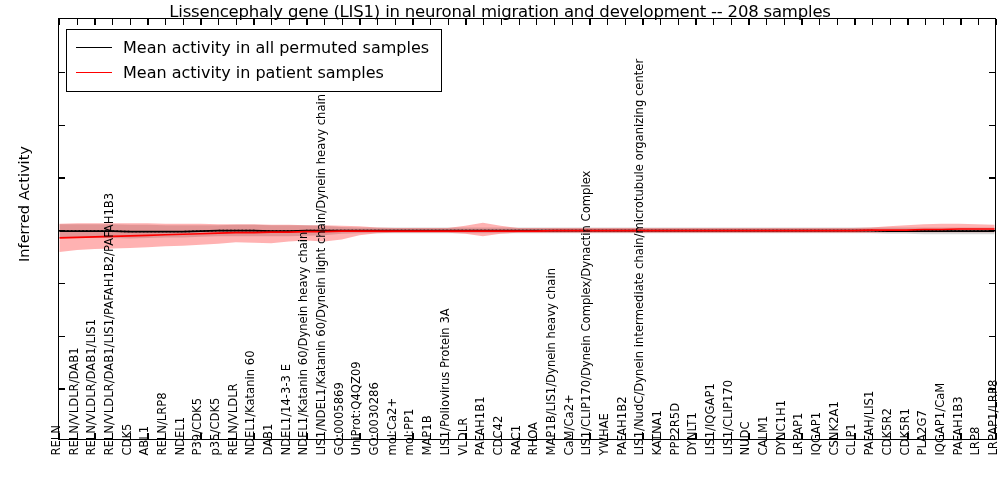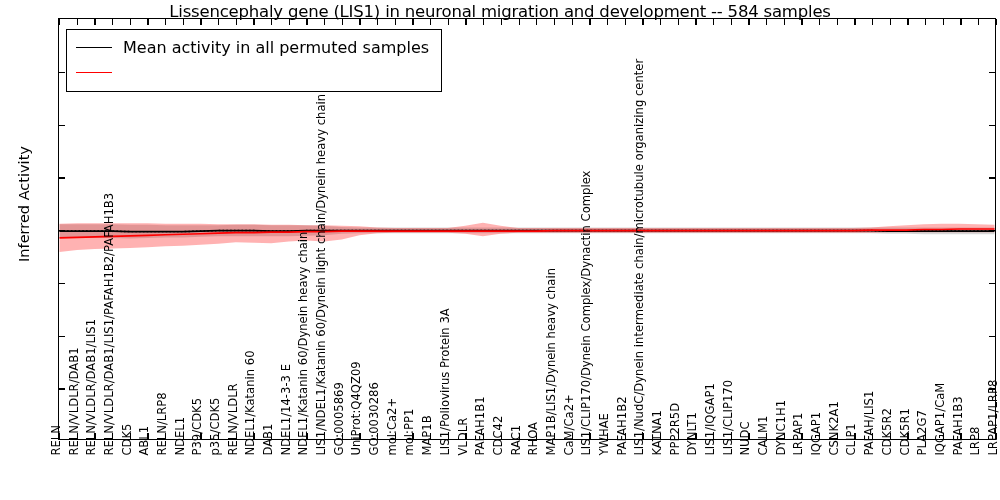--- a/index.html
+++ b/index.html
@@ -41,7 +41,7 @@
 
 <div id="fig">
 
-  <div id="title">Lissencephaly gene (LIS1) in neuronal migration and development -- 584 samples</div>
+  <div id="title">Lissencephaly gene (LIS1) in neuronal migration and development -- 208 samples</div>
 
   <div id="ylabel">Inferred Activity</div>
 

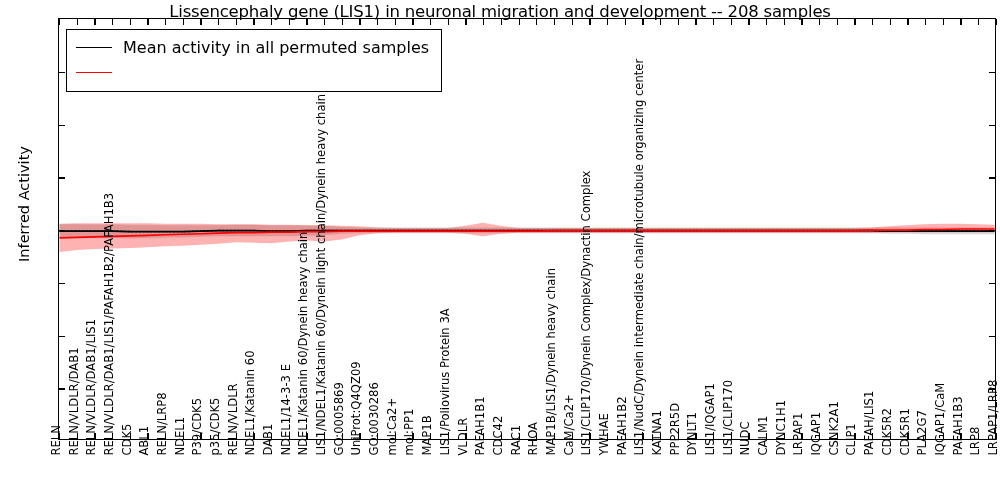--- a/index.html
+++ b/index.html
@@ -191,6 +191,7 @@
       </div>
       <div class="legrow">
         <span class="legline red"></span>
+        <span class="legtxt">Mean activity in patient samples</span>
       </div>
     </div>
   </div>

